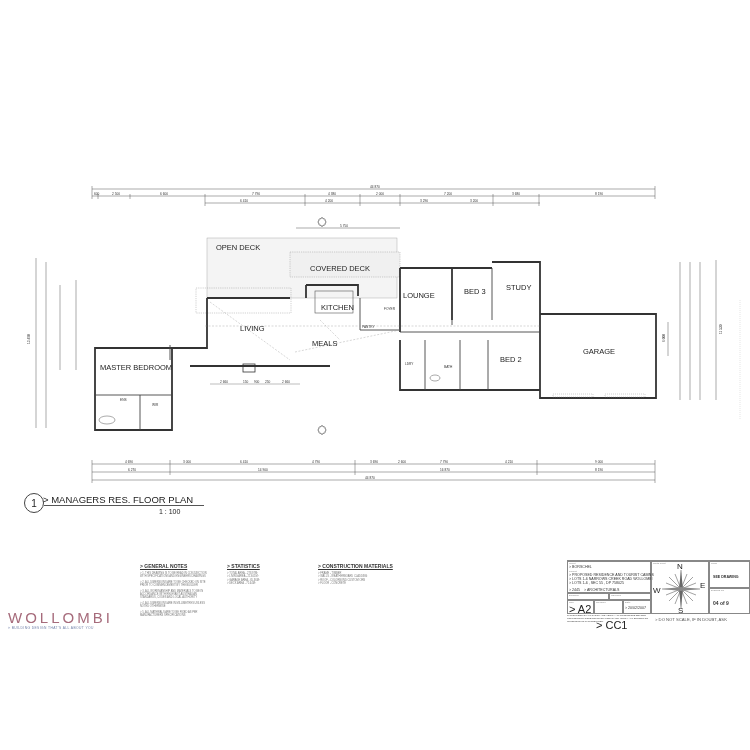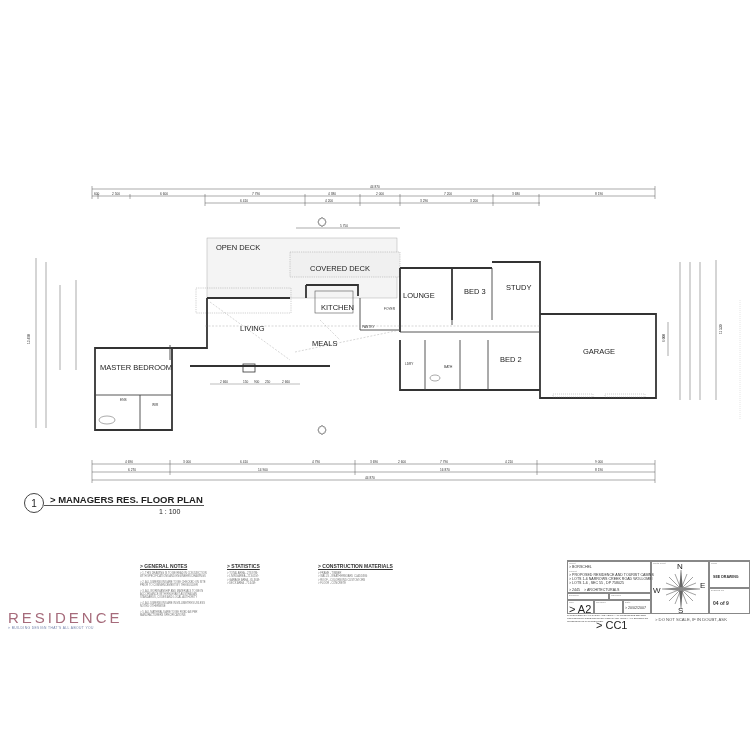--- a/index.html
+++ b/index.html
@@ -11,7 +11,7 @@
   .dim-text { font-size: 3.2px; fill: #333; }
   #title-block { position: absolute; left: 24px; top: 493px; }
   .title-circle { position: absolute; left: 0; top: 0; width: 20px; height: 20px; border: 1px solid #444; border-radius: 50%; font-size: 10px; display: flex; align-items: center; justify-content: center; }
-  .title-text { position: absolute; left: 26px; top: 1px; font-size: 9.5px; white-space: nowrap; color: #222; font-weight: bold; }
+  .title-text { position: absolute; left: 19px; top: 1px; font-size: 9.5px; white-space: nowrap; color: #222; }
   .title-line { position: absolute; left: 20px; top: 12px; width: 160px; height: 0; border-top: 0.8px solid #555; }
   .title-scale { position: absolute; left: 135px; top: 15px; font-size: 7px; white-space: nowrap; }
   .notes-head { font-size: 5px; font-weight: bold; text-decoration: underline; white-space: nowrap; color: #333; }

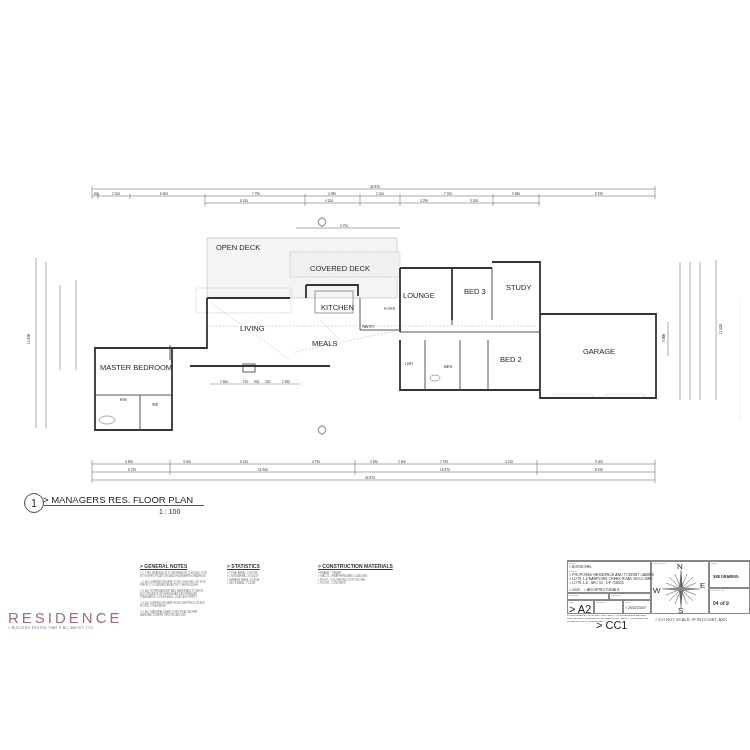--- a/index.html
+++ b/index.html
@@ -243,7 +243,7 @@
   </div>
 </div>
 
-<div class="brand">RESIDENCE</div>
+<div class="brand">WOLLOMBI</div>
 <div class="brand-sub">&gt; BUILDING DESIGN THAT'S ALL ABOUT YOU</div>
 
 <div class="abs" style="left:567px;top:560px;width:183px;height:58px;border-top:0.8px solid #888;">

